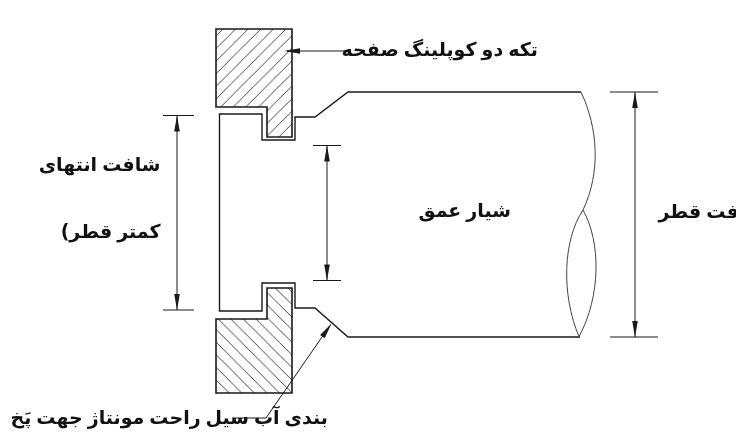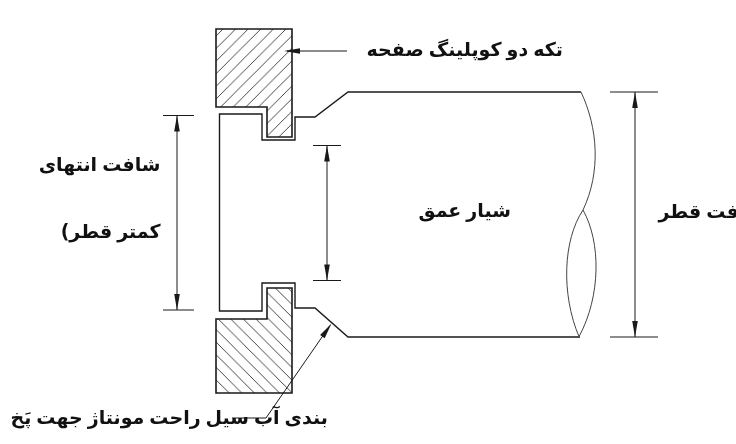--- a/index.html
+++ b/index.html
@@ -92,7 +92,7 @@
     </g>
   </svg>
 
-  <div class="fa" style="left:364px;top:36px;"><span class="w">صفحه</span><span class="w">کوپلینگ</span><span class="w">دو</span><span class="w">تکه</span></div>
+  <div class="fa" style="left:339px;top:36px;"><span class="w">صفحه</span><span class="w">کوپلینگ</span><span class="w">دو</span><span class="w">تکه</span></div>
 
   <div class="fa right" style="right:573px;top:151px;"><span class="w">انتهای</span><span class="w">شافت</span></div>
 

